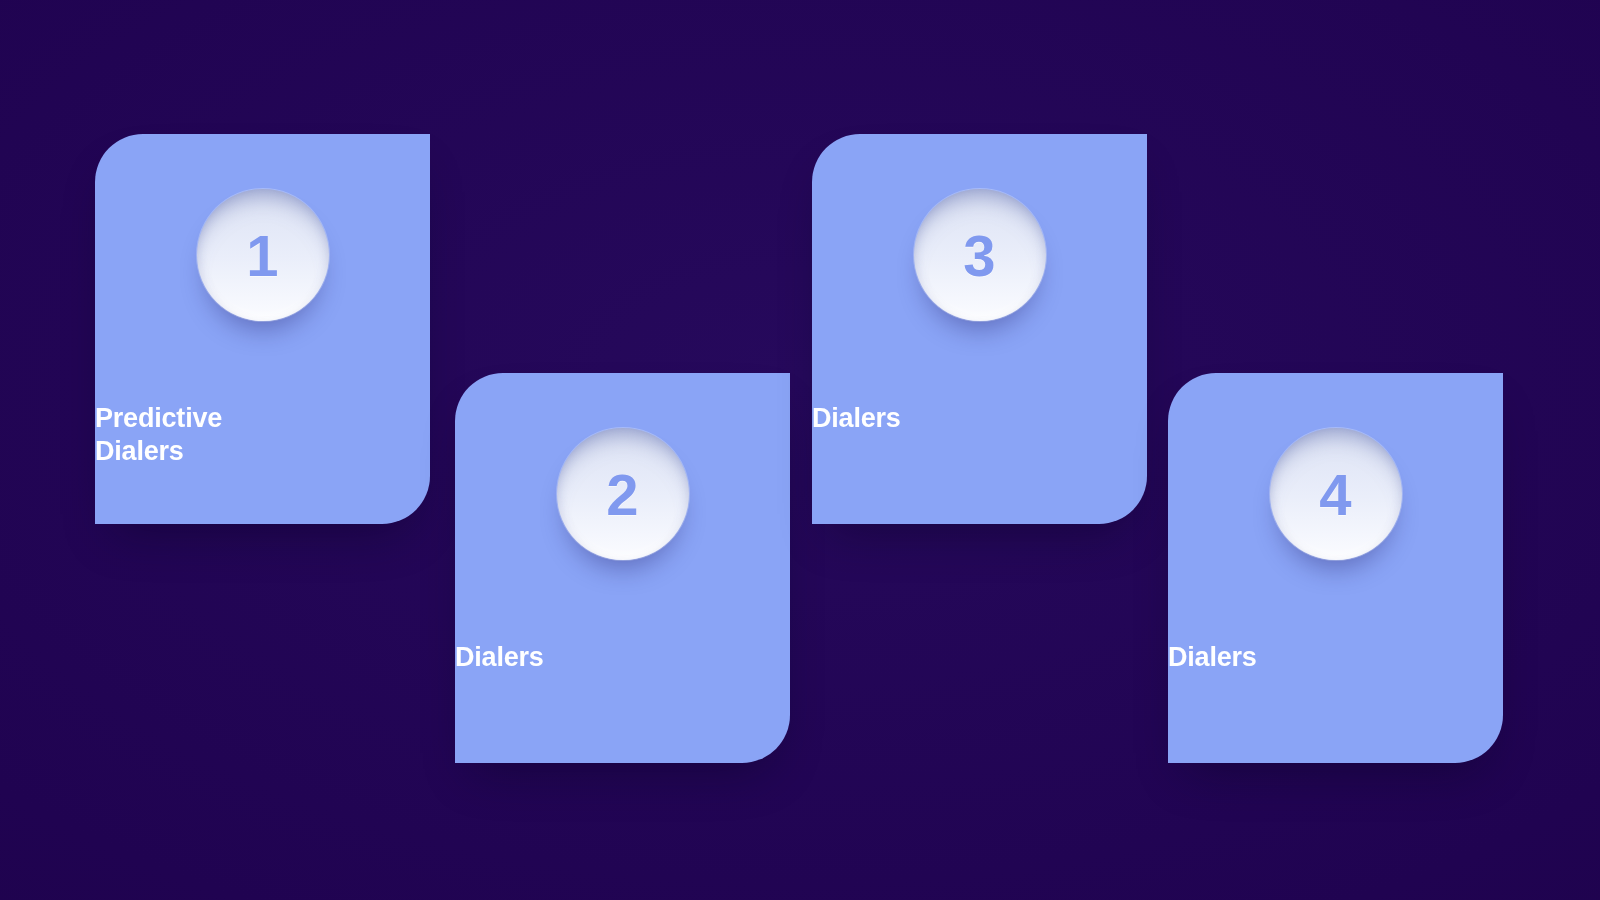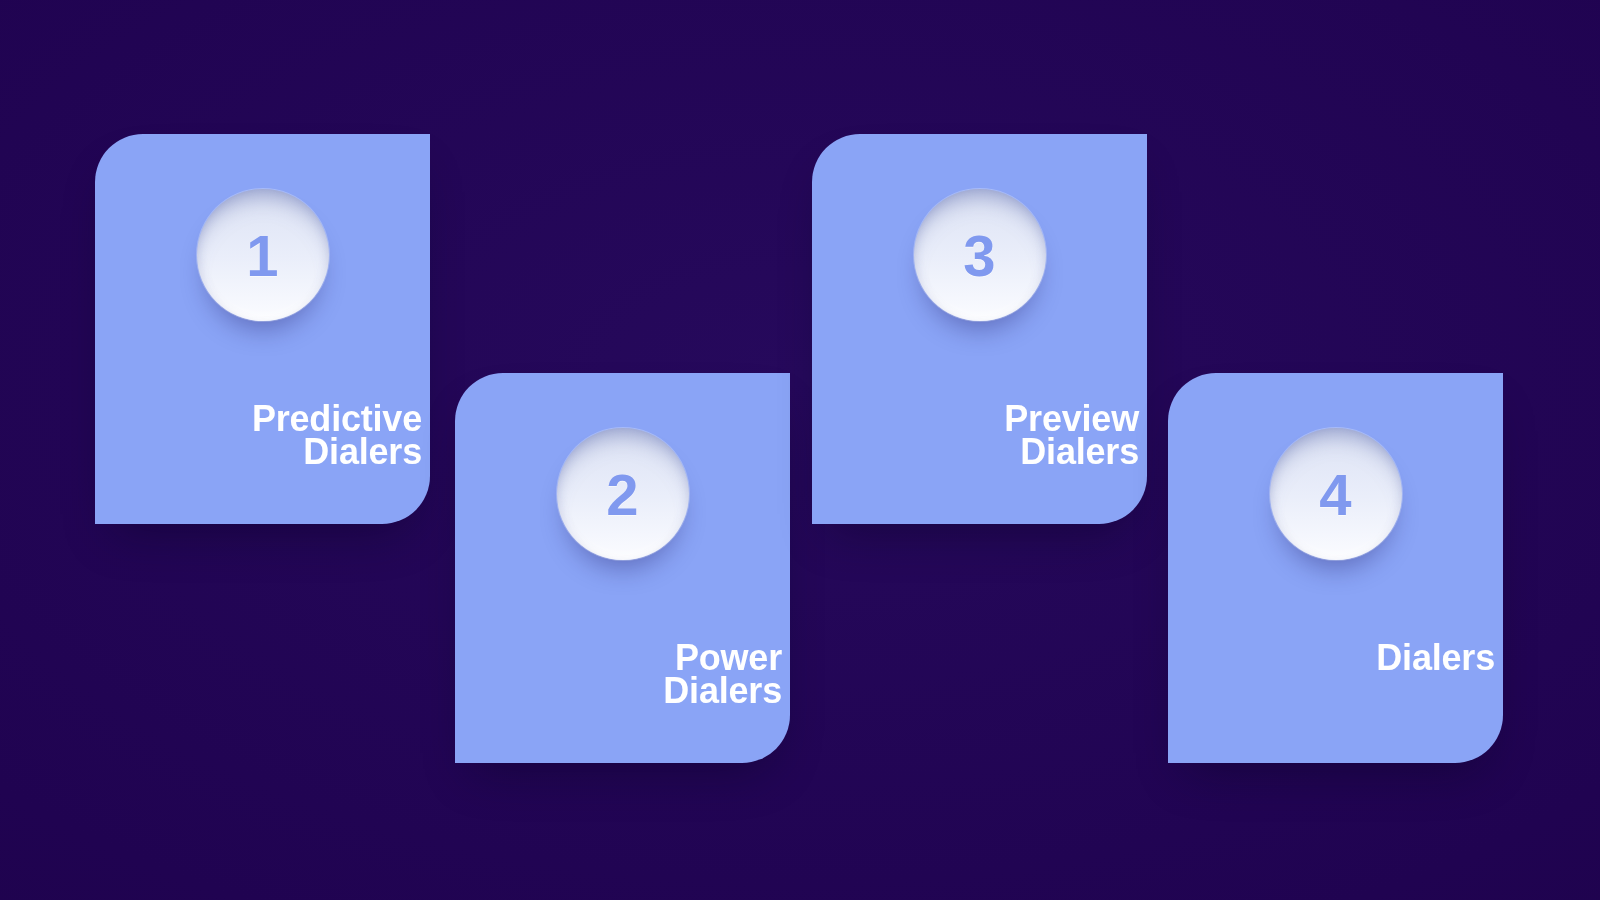--- a/index.html
+++ b/index.html
@@ -70,11 +70,11 @@
   .card-label{
     position:absolute;
     left:0;
-    right:8px;
+    right:17px;
     top:268px;
-    text-align:right;
+    text-align:left;
     color:var(--label);
-    font-size:36px;
+    font-size:27px;
     font-weight:700;
     line-height:33px;
     letter-spacing:-0.2px;

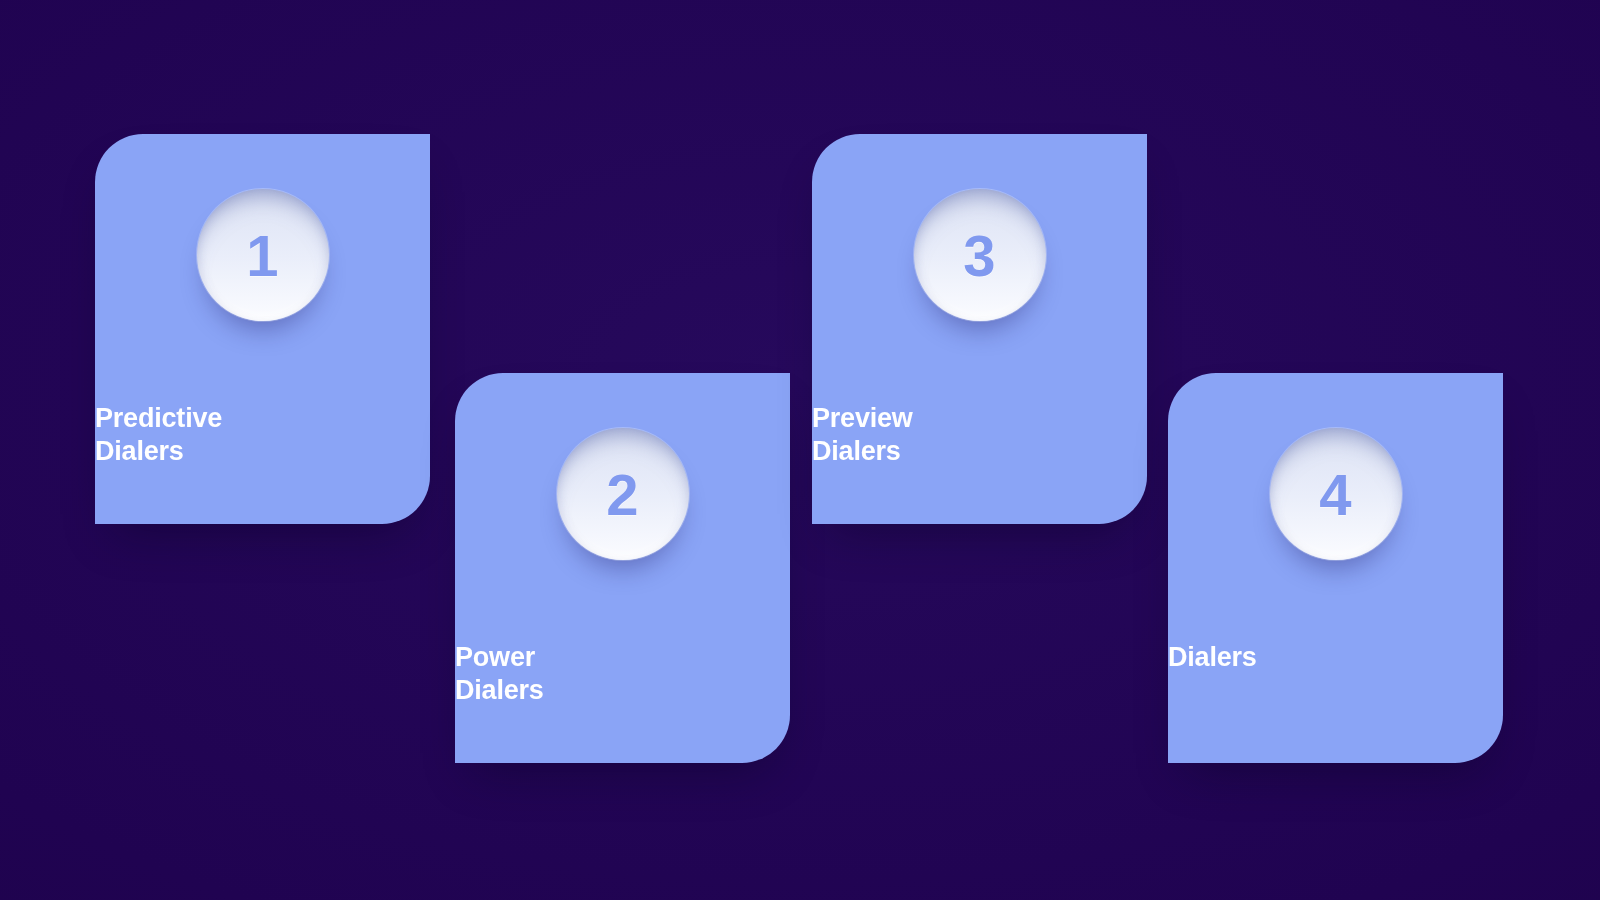--- a/index.html
+++ b/index.html
@@ -110,7 +110,6 @@
       <span class="badge-number">3</span>
     </div>
     <div class="card-label">
-      <div>Preview</div>
       <div>Dialers</div>
     </div>
   </div>

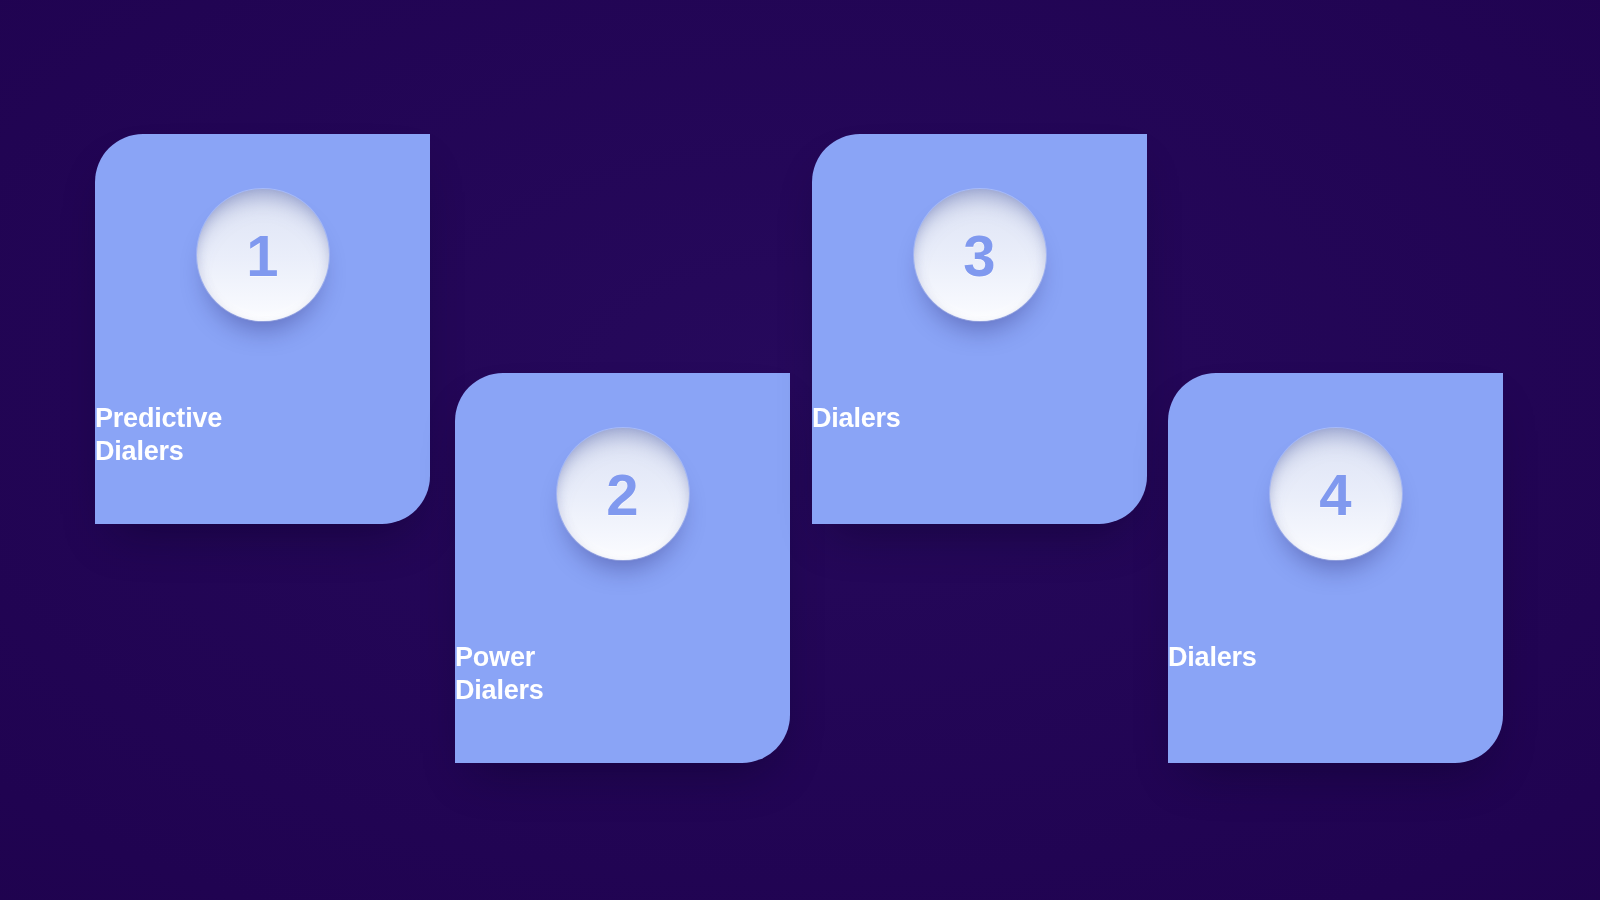--- a/index.html
+++ b/index.html
@@ -100,7 +100,6 @@
       <span class="badge-number">2</span>
     </div>
     <div class="card-label">
-      <div>Power</div>
       <div>Dialers</div>
     </div>
   </div>

